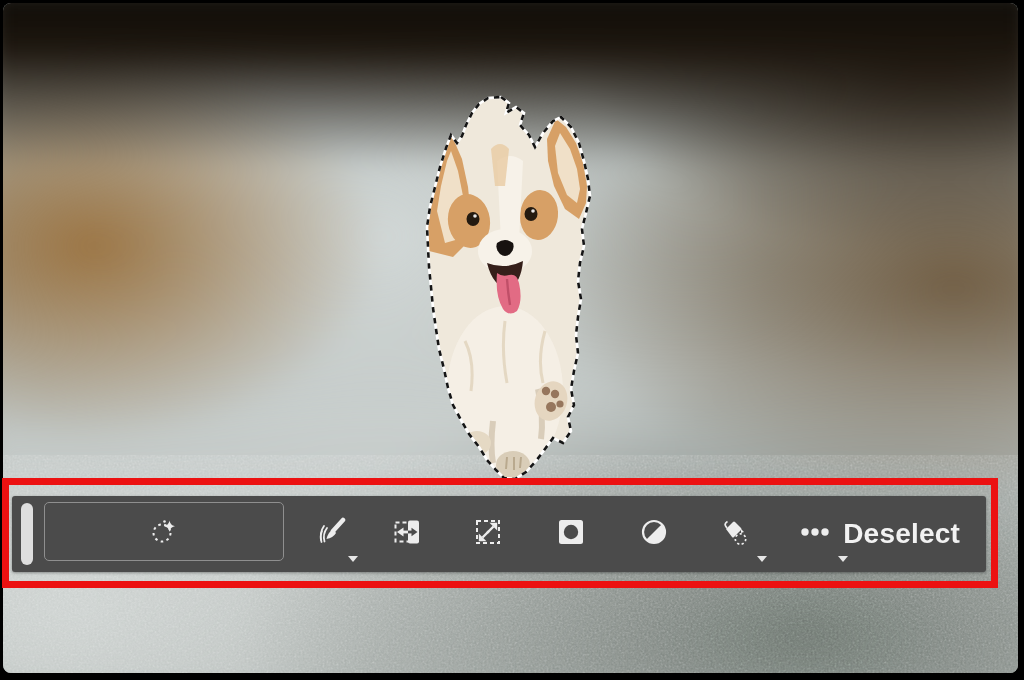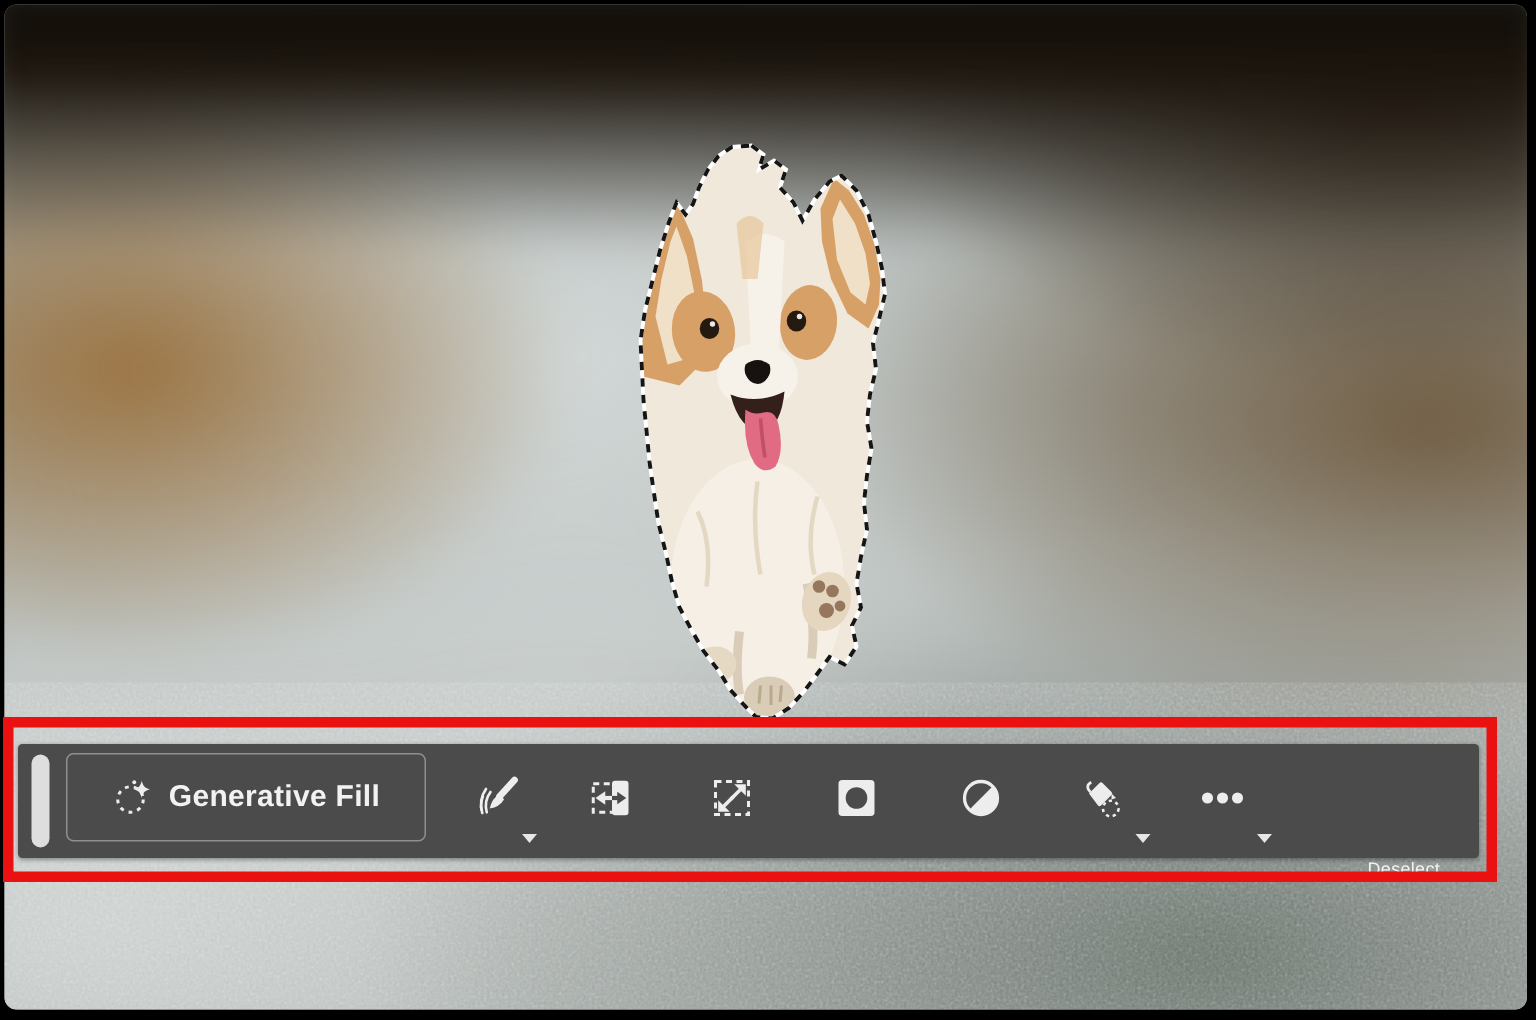--- a/index.html
+++ b/index.html
@@ -121,7 +121,6 @@
           <circle cx="14.5" cy="3.5" r="1.3" fill="#ededed"></circle>
         </svg>
       </span>
-      <span class="label">Generative Fill</span>
     </button>
 
     <button class="tool-btn" style="left:298px" aria-label="modify-selection">

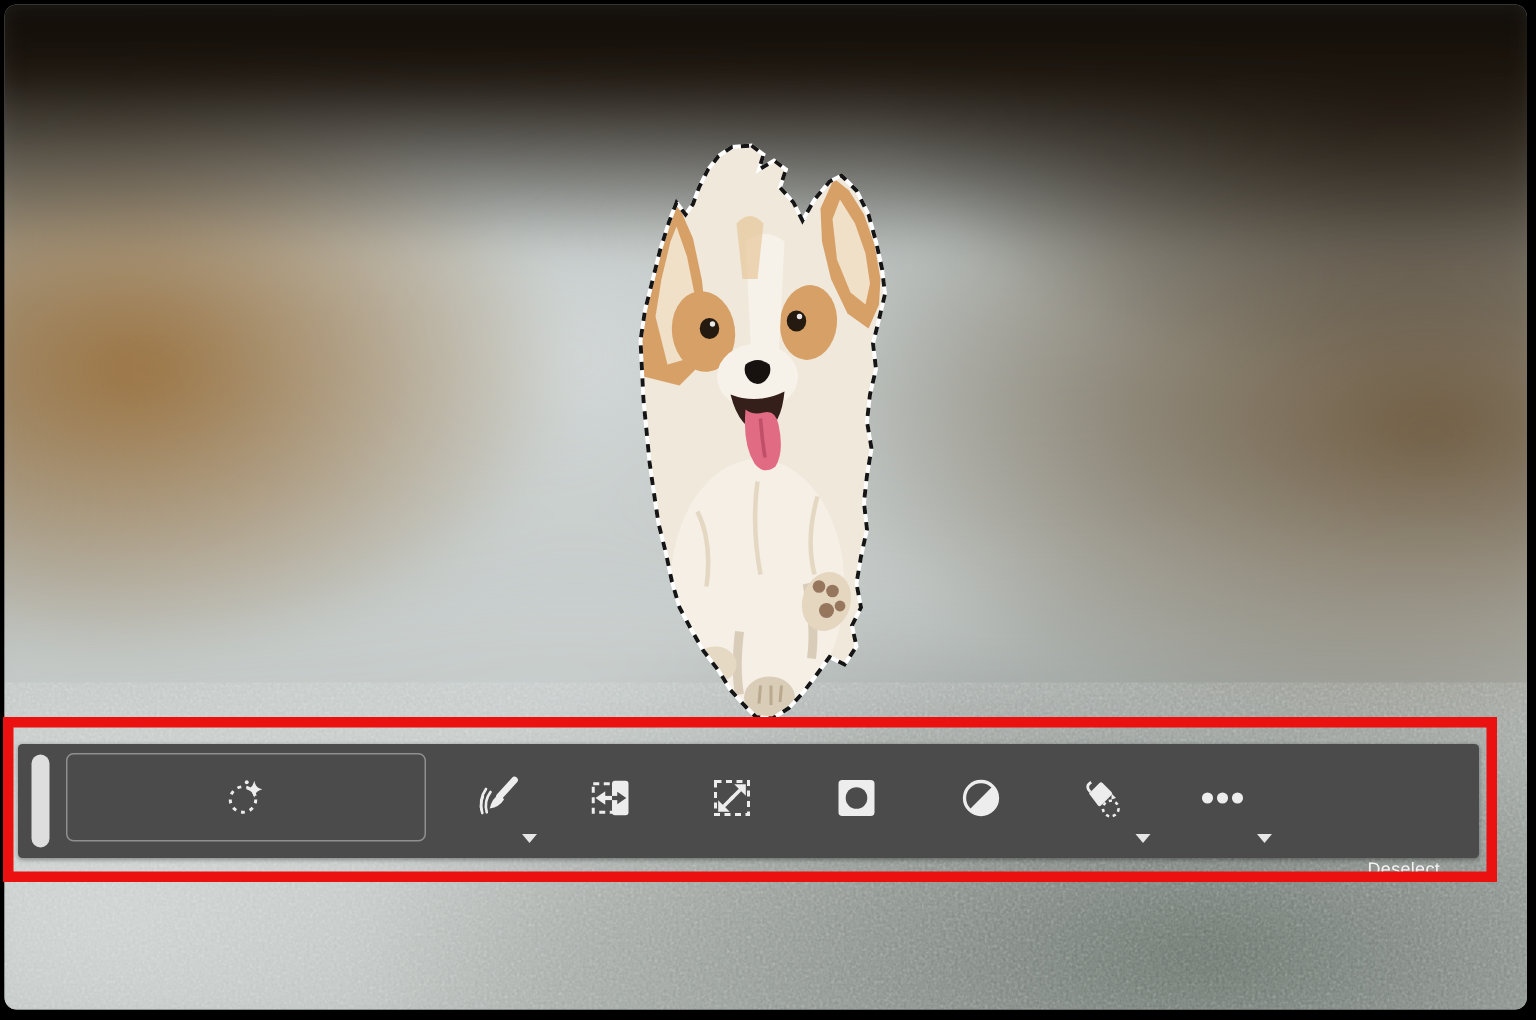--- a/index.html
+++ b/index.html
@@ -38,8 +38,8 @@
   .caret{position:absolute;top:60px;width:0;height:0;border-left:5px solid transparent;
          border-right:5px solid transparent;border-top:6px solid #e6e6e6;cursor:pointer;}
   .deselect{position:absolute;right:20px;top:0;height:100%;display:flex;align-items:center;
-            background:transparent;border:none;color:#f2f2f2;font-size:12px;font-weight:400;
-            cursor:pointer;letter-spacing:.2px;font-family:"Liberation Sans",sans-serif;margin-top:45px;}
+            background:transparent;border:none;color:#f2f2f2;font-size:28px;font-weight:700;
+            cursor:pointer;letter-spacing:.2px;font-family:"Liberation Sans",sans-serif;}
   
   .highlight{position:absolute;left:2px;top:478px;width:996px;height:110px;
              border:7px solid #ec1111;pointer-events:none;}

